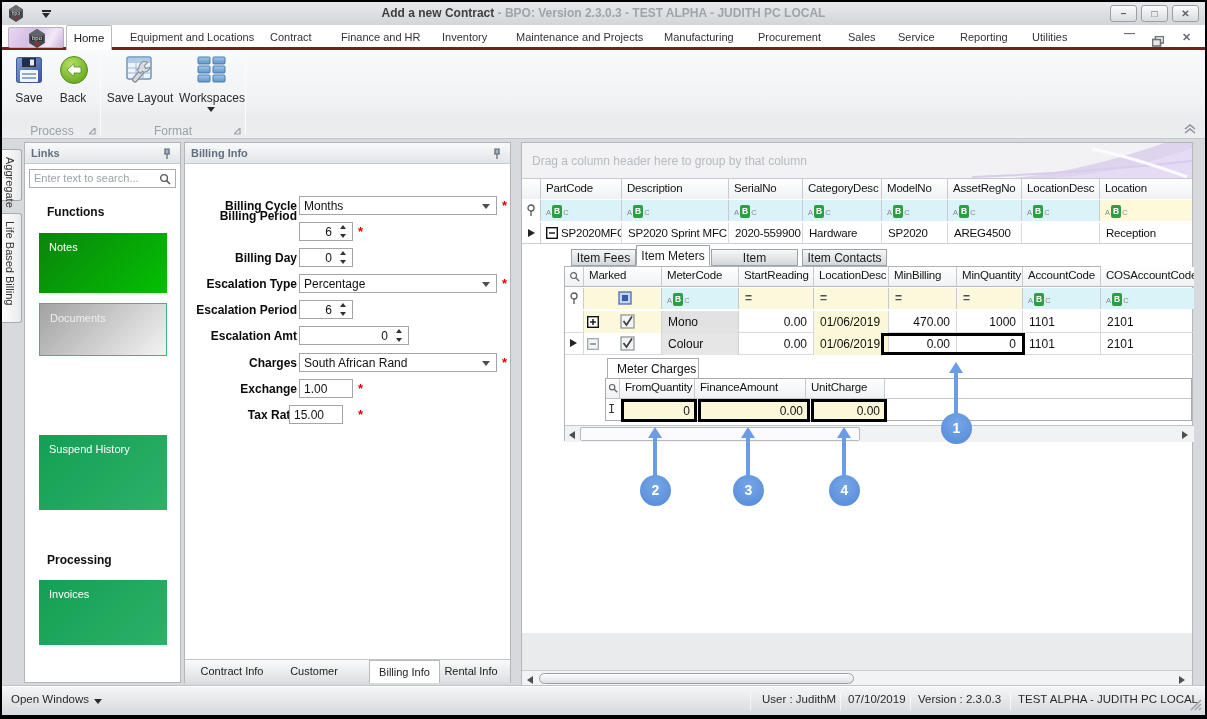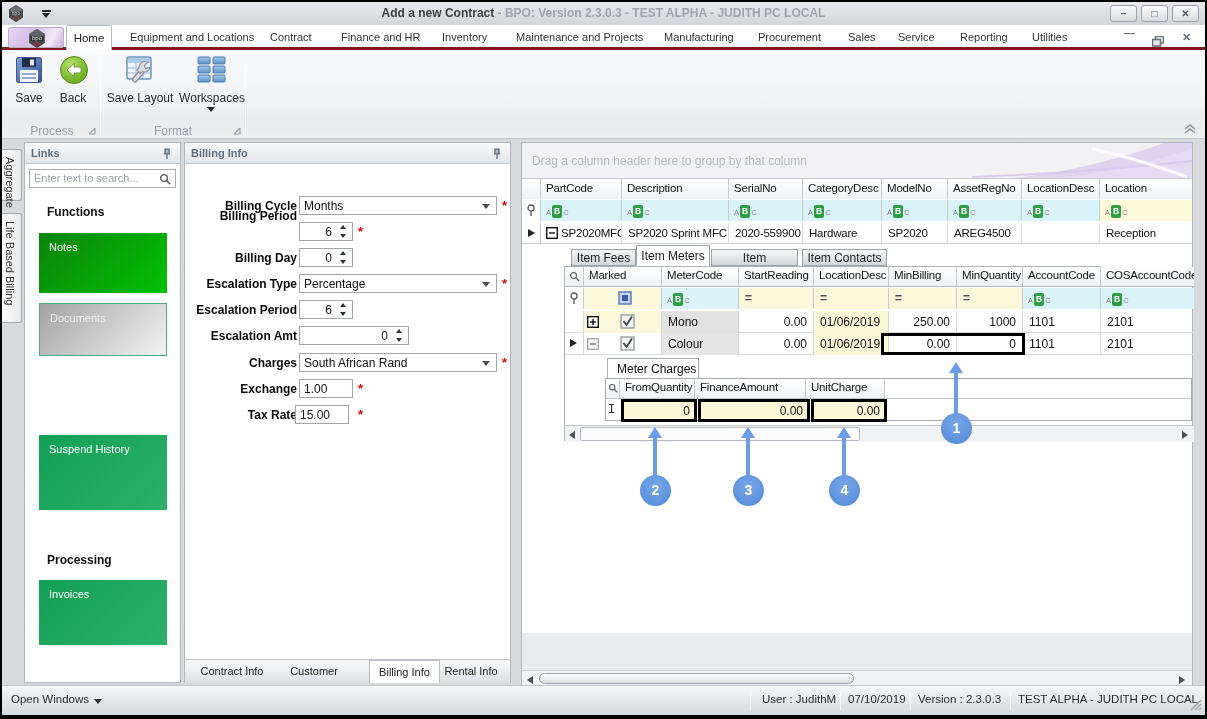--- a/index.html
+++ b/index.html
@@ -422,7 +422,7 @@
           <div class="cell" style="left:97px;top:0;width:77px;height:22px;background:#e2e2e2;border-right:1px solid #cfd3d6;padding:4px 0 0 6px">Mono</div>
           <div class="cell num" style="left:174px;top:0;width:75px;height:22px">0.00</div>
           <div class="cell" style="left:249px;top:0;width:75px;height:22px;background:#fbf7d9;border-right:1px solid #d4d8db;padding:4px 0 0 6px">01/06/2019</div>
-          <div class="cell num" style="left:324px;top:0;width:68px;height:22px">250.00</div>
+          <div class="cell num" style="left:324px;top:0;width:68px;height:22px">470.00</div>
           <div class="cell num" style="left:392px;top:0;width:66px;height:22px">1000</div>
           <div class="cell" style="left:458px;top:0;width:78px;height:22px;border-right:1px solid #d4d8db;padding:4px 0 0 6px">1101</div>
           <div class="cell" style="left:536px;top:0;width:93px;height:22px;border-right:none;padding:4px 0 0 6px">2101</div>

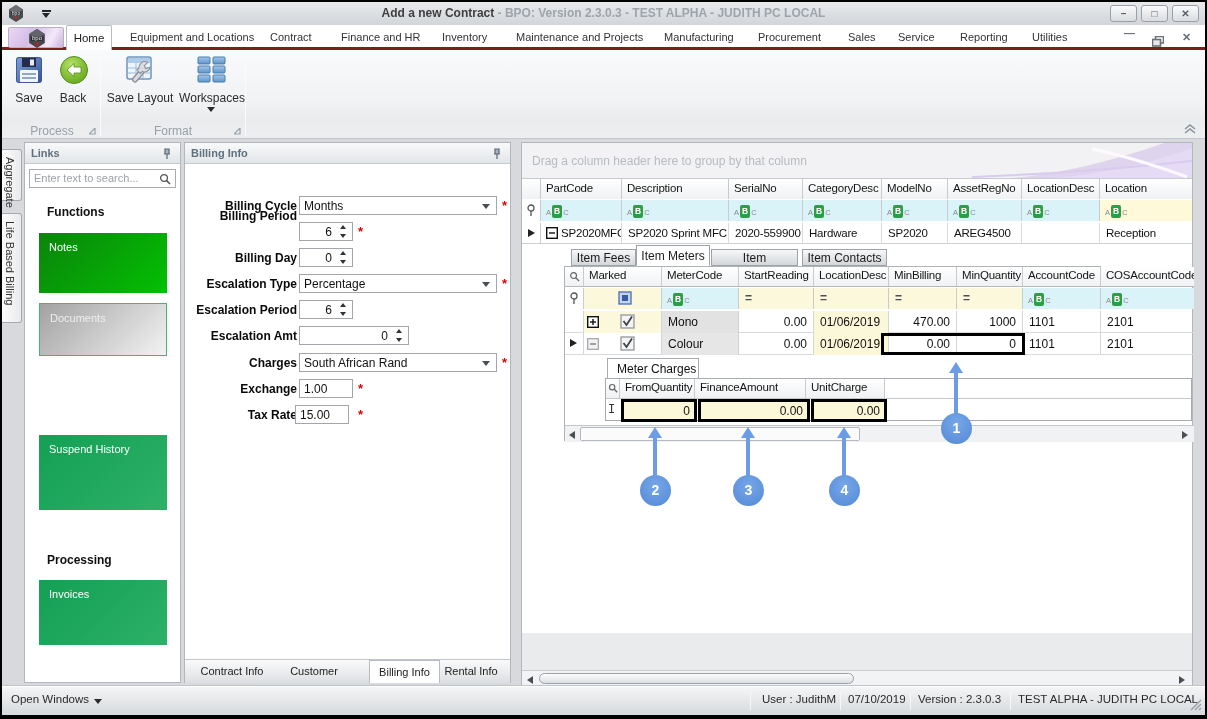--- a/index.html
+++ b/index.html
@@ -286,7 +286,7 @@
       <div class="bctrl" style="left:114px;top:236px;width:54px;padding:2px 0 0 4px">1.00</div>
       <div class="req" style="left:173px;top:238px">*</div>
       <div class="blabel" style="left:-8px;top:265px">Tax Rate</div>
-      <div class="bctrl" style="left:110px;top:262px;width:54px;padding:2px 0 0 4px">15.00</div>
+      <div class="bctrl" style="left:104px;top:262px;width:54px;padding:2px 0 0 4px">15.00</div>
       <div class="req" style="left:173px;top:264px">*</div>
 
       <div class="abs" style="left:0;top:516px;width:325px;height:24px;background:linear-gradient(#fafafa,#dcdfe2);border-top:1px solid #c2c6ca">

